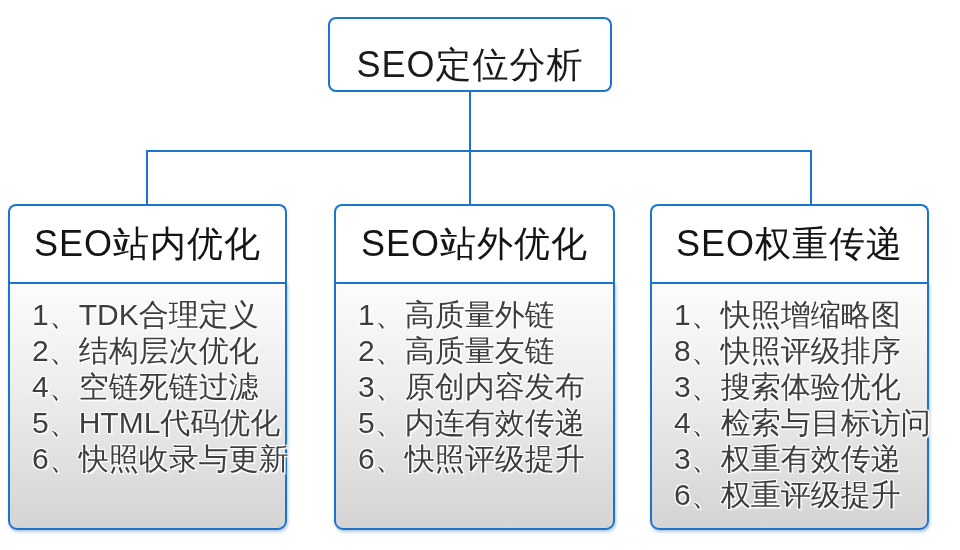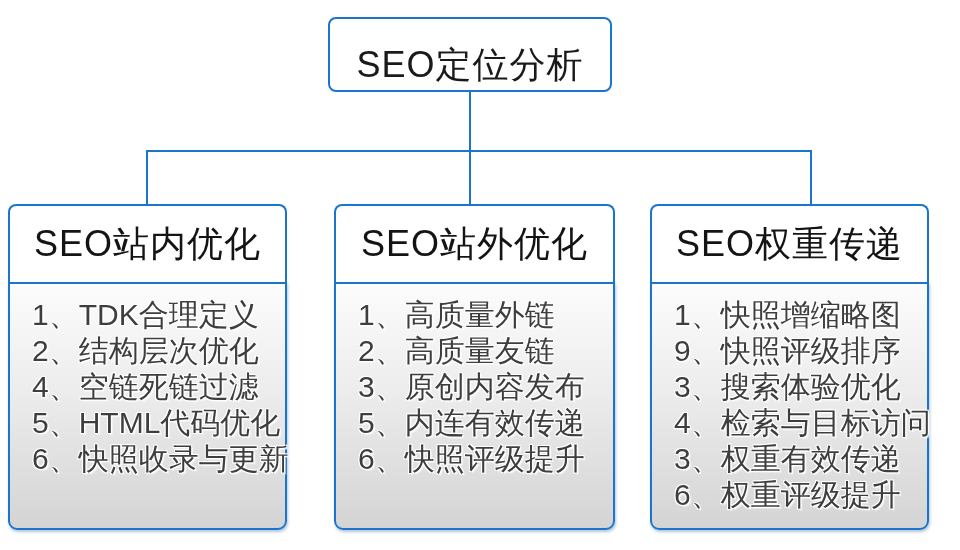--- a/index.html
+++ b/index.html
@@ -92,7 +92,7 @@
     </div>
     <div class="col-body">
       <div class="item">1、快照增缩略图</div>
-      <div class="item">9、快照评级排序</div>
+      <div class="item">8、快照评级排序</div>
       <div class="item">3、搜索体验优化</div>
       <div class="item">4、检索与目标访问</div>
       <div class="item">3、权重有效传递</div>

